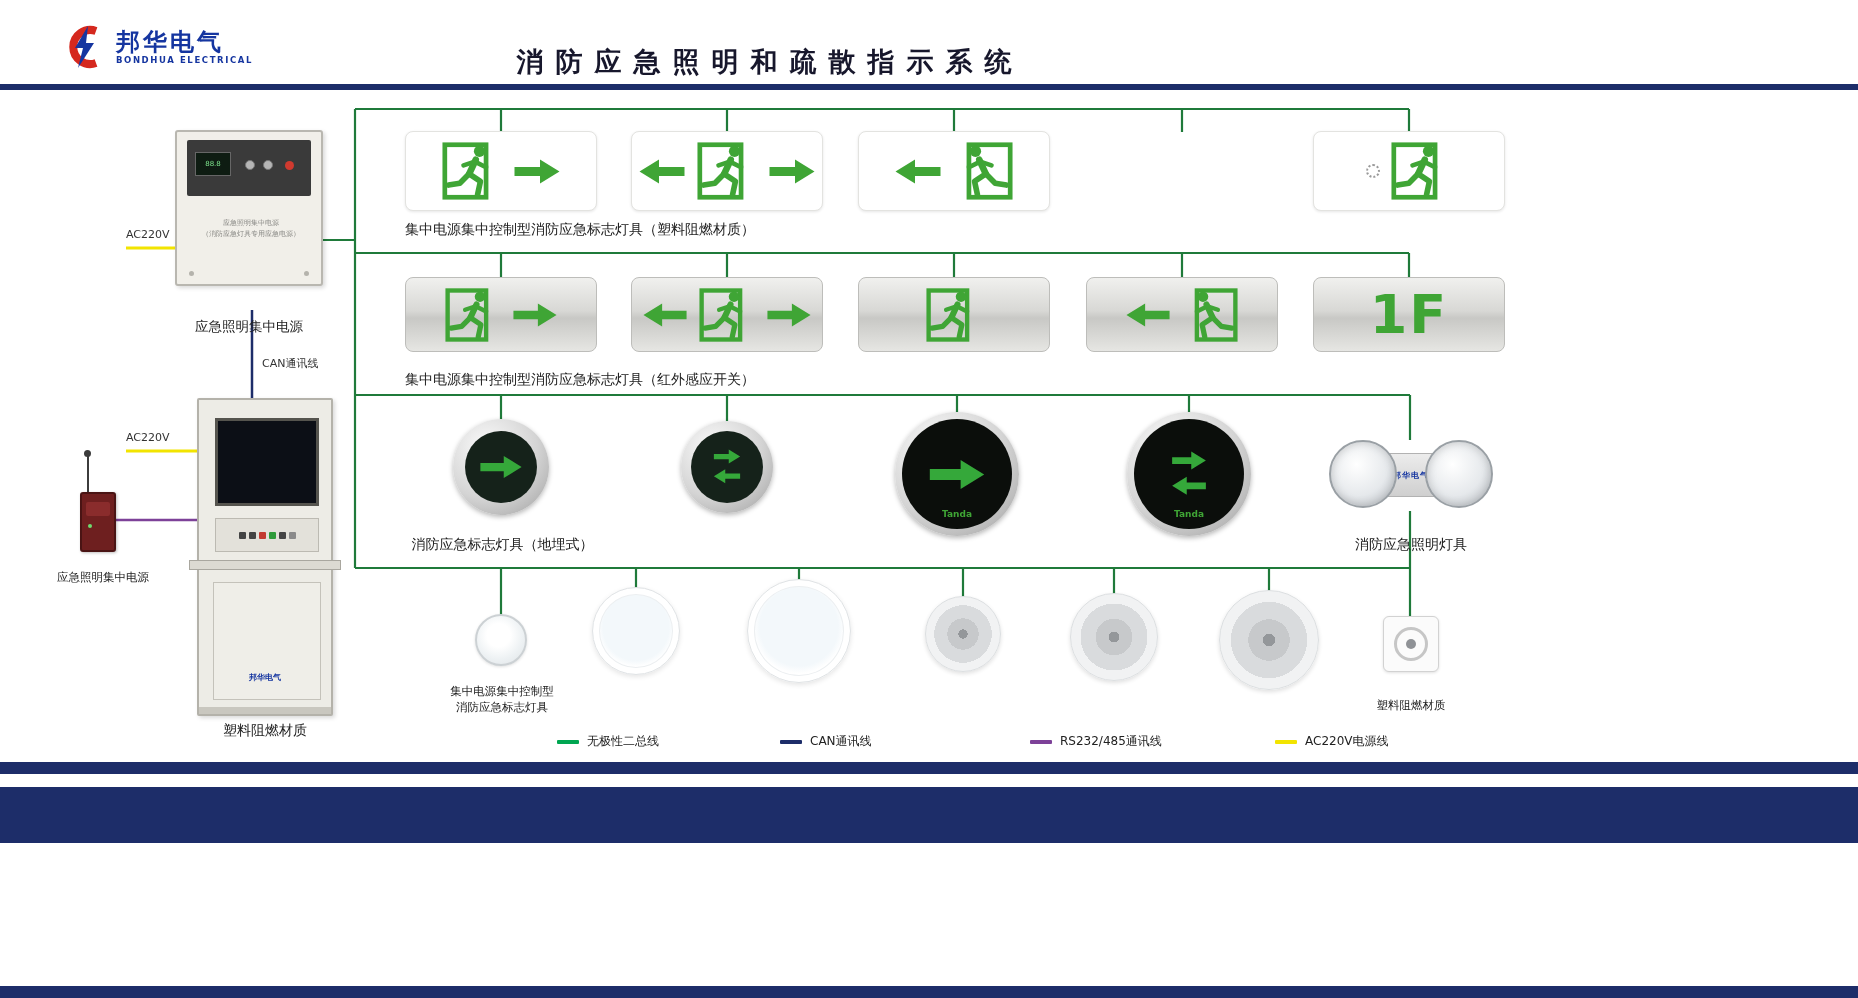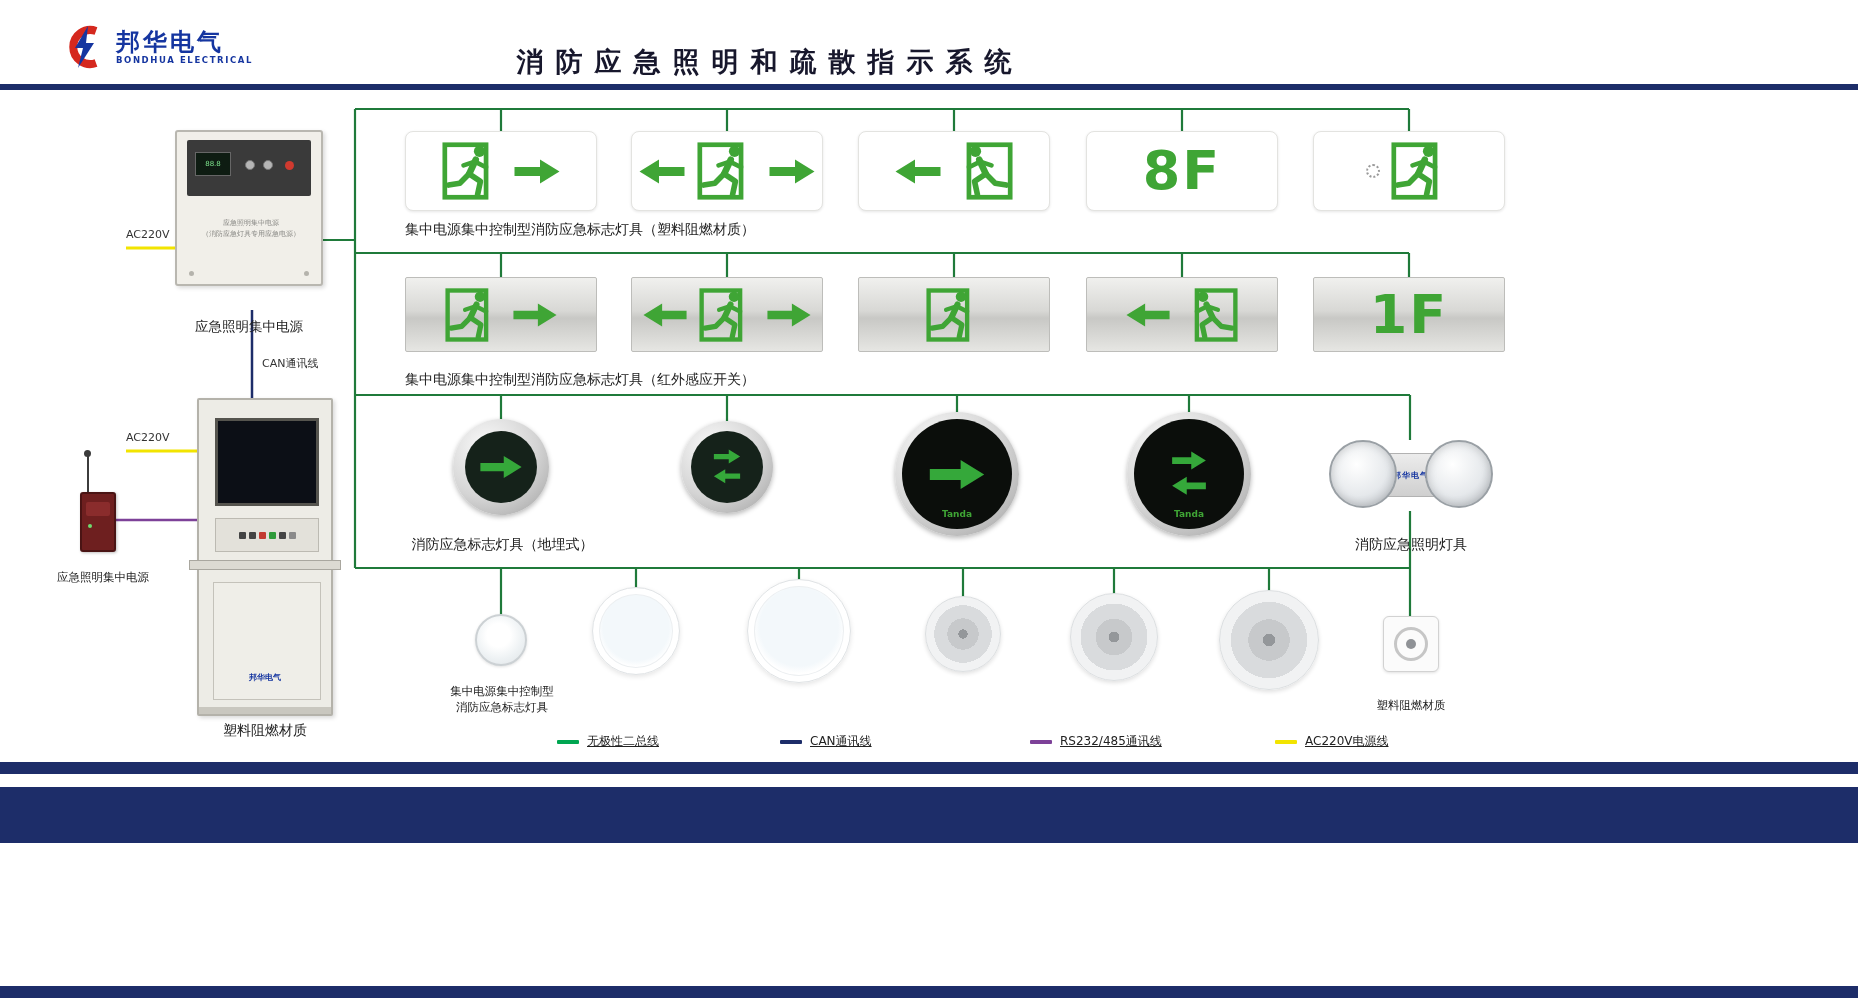--- a/index.html
+++ b/index.html
@@ -235,9 +235,6 @@
         <use href="#sym-man"></use>
       </svg>
   </div>
-  <div class="sign-p" style="left:1086px;">
-    <span class="floor-txt">8F</span>
-  </div>
   <div class="sign-p" style="left:1313px;">
     <span class="sensor-dot"></span>
     <svg class="pic-man">

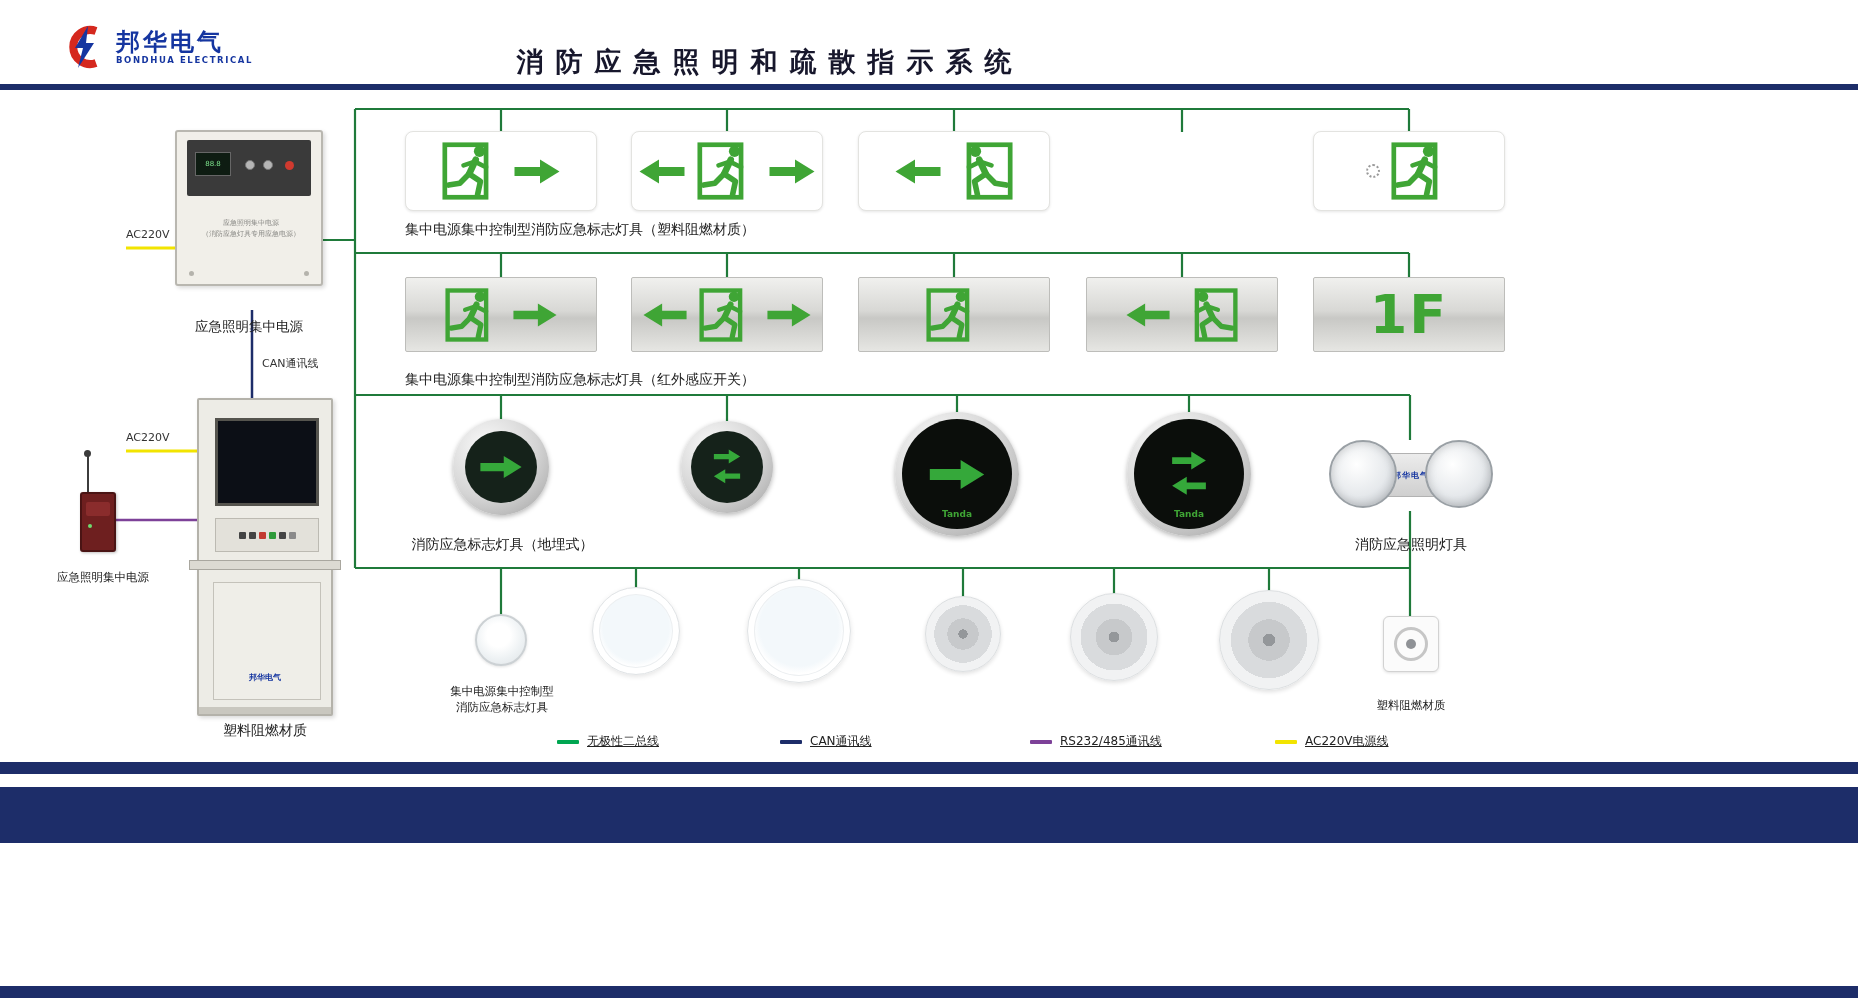--- a/index.html
+++ b/index.html
@@ -28,7 +28,7 @@
   
   .sign-m { position:absolute; top:277px; width:192px; height:75px;
             background:linear-gradient(180deg,#f0f0ee 0%,#d8d8d5 45%,#c8c8c5 55%,#e6e6e3 100%);
-            border:1px solid #bdbdba; border-radius:2px;
+            border:1px solid #bdbdba; border-radius:8px;
             display:flex; align-items:center; justify-content:center; gap:10px; color:#3fa535; }
   .pic-man { width:62px; height:60px; }
   .sign-m .pic-man { width:58px; height:56px; }

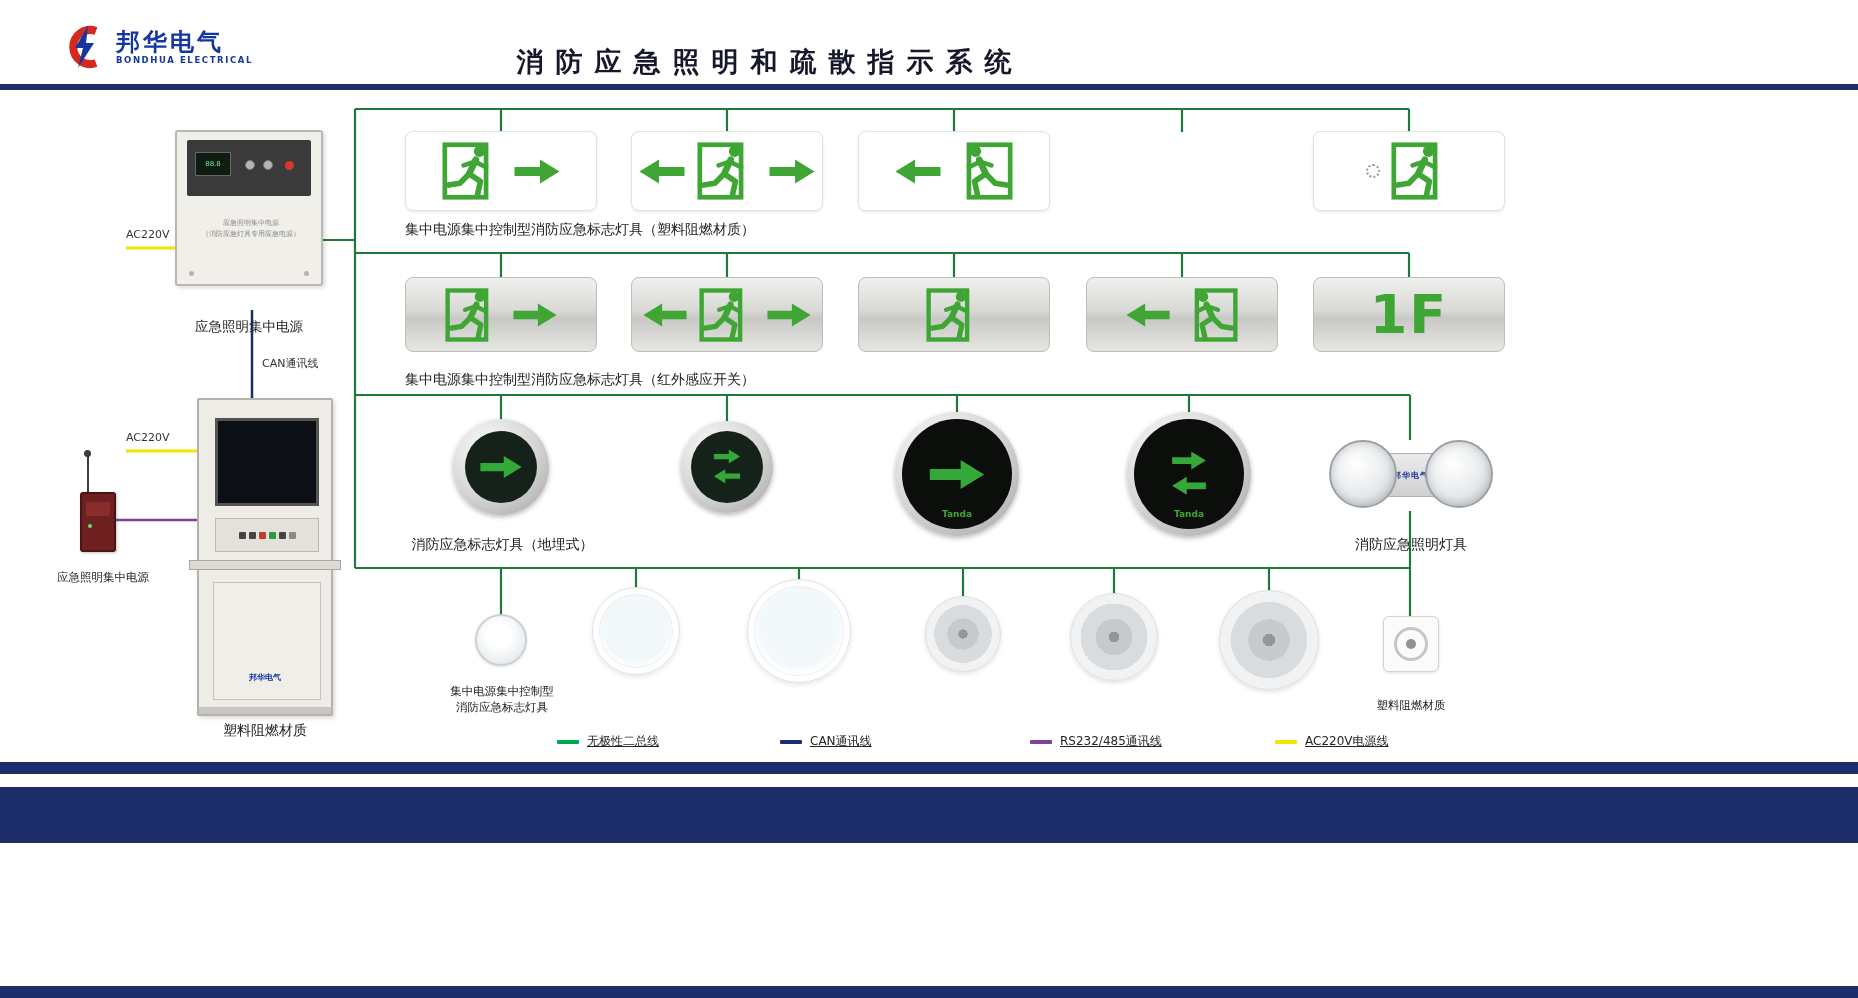--- a/index.html
+++ b/index.html
@@ -107,7 +107,7 @@
   
   .leg { position:absolute; top:733px; display:flex; align-items:center; gap:8px; }
   .leg-dash { width:22px; height:4px; border-radius:1px; }
-  .leg-lab { font-size:12px; color:#222;text-decoration:underline; }
+  .leg-lab { font-size:12px; color:#222; }
 
   .band { position:absolute; left:0; width:1858px; background:#1d2d69; }
 </style>

